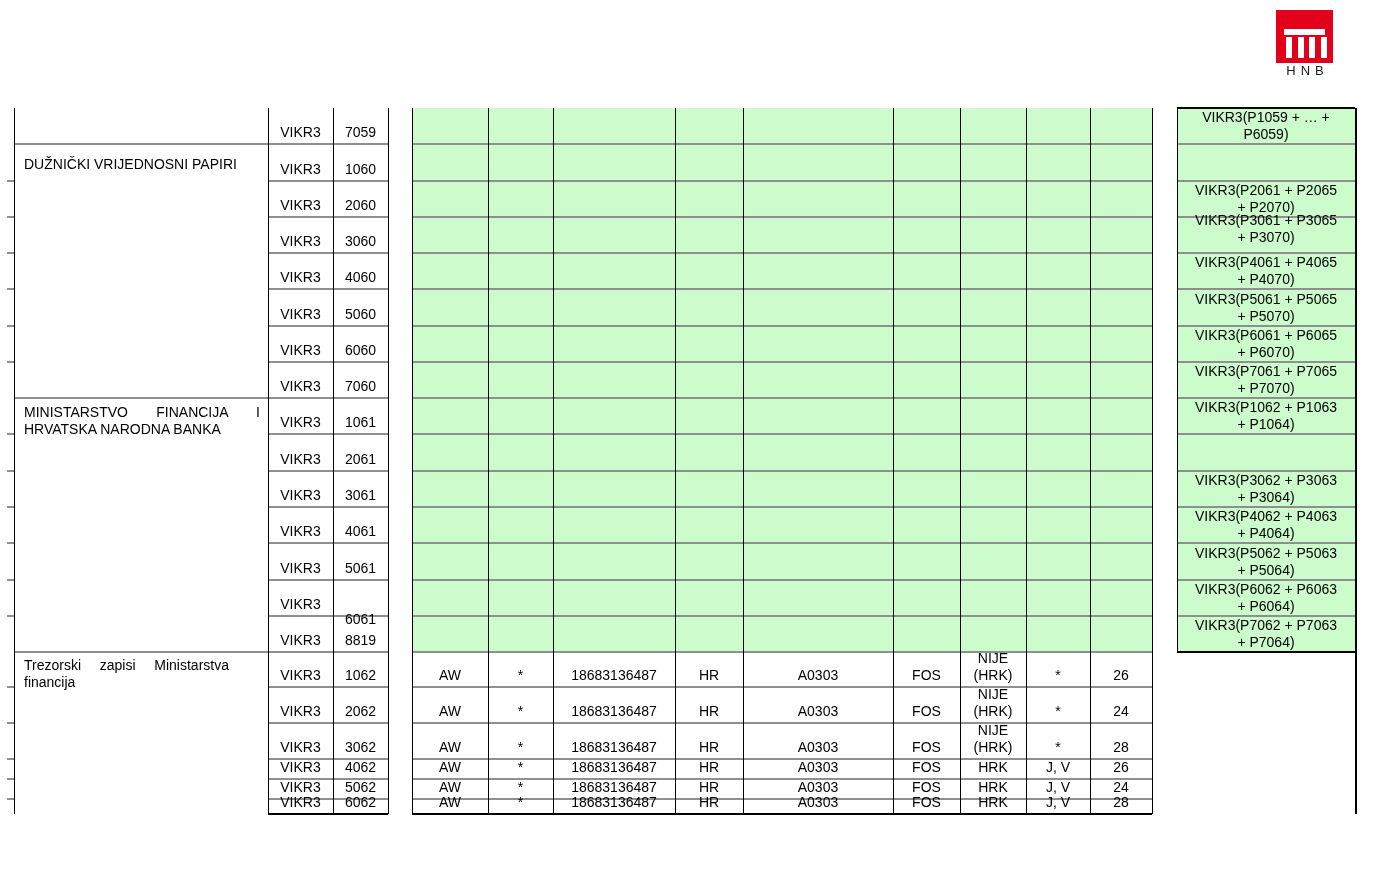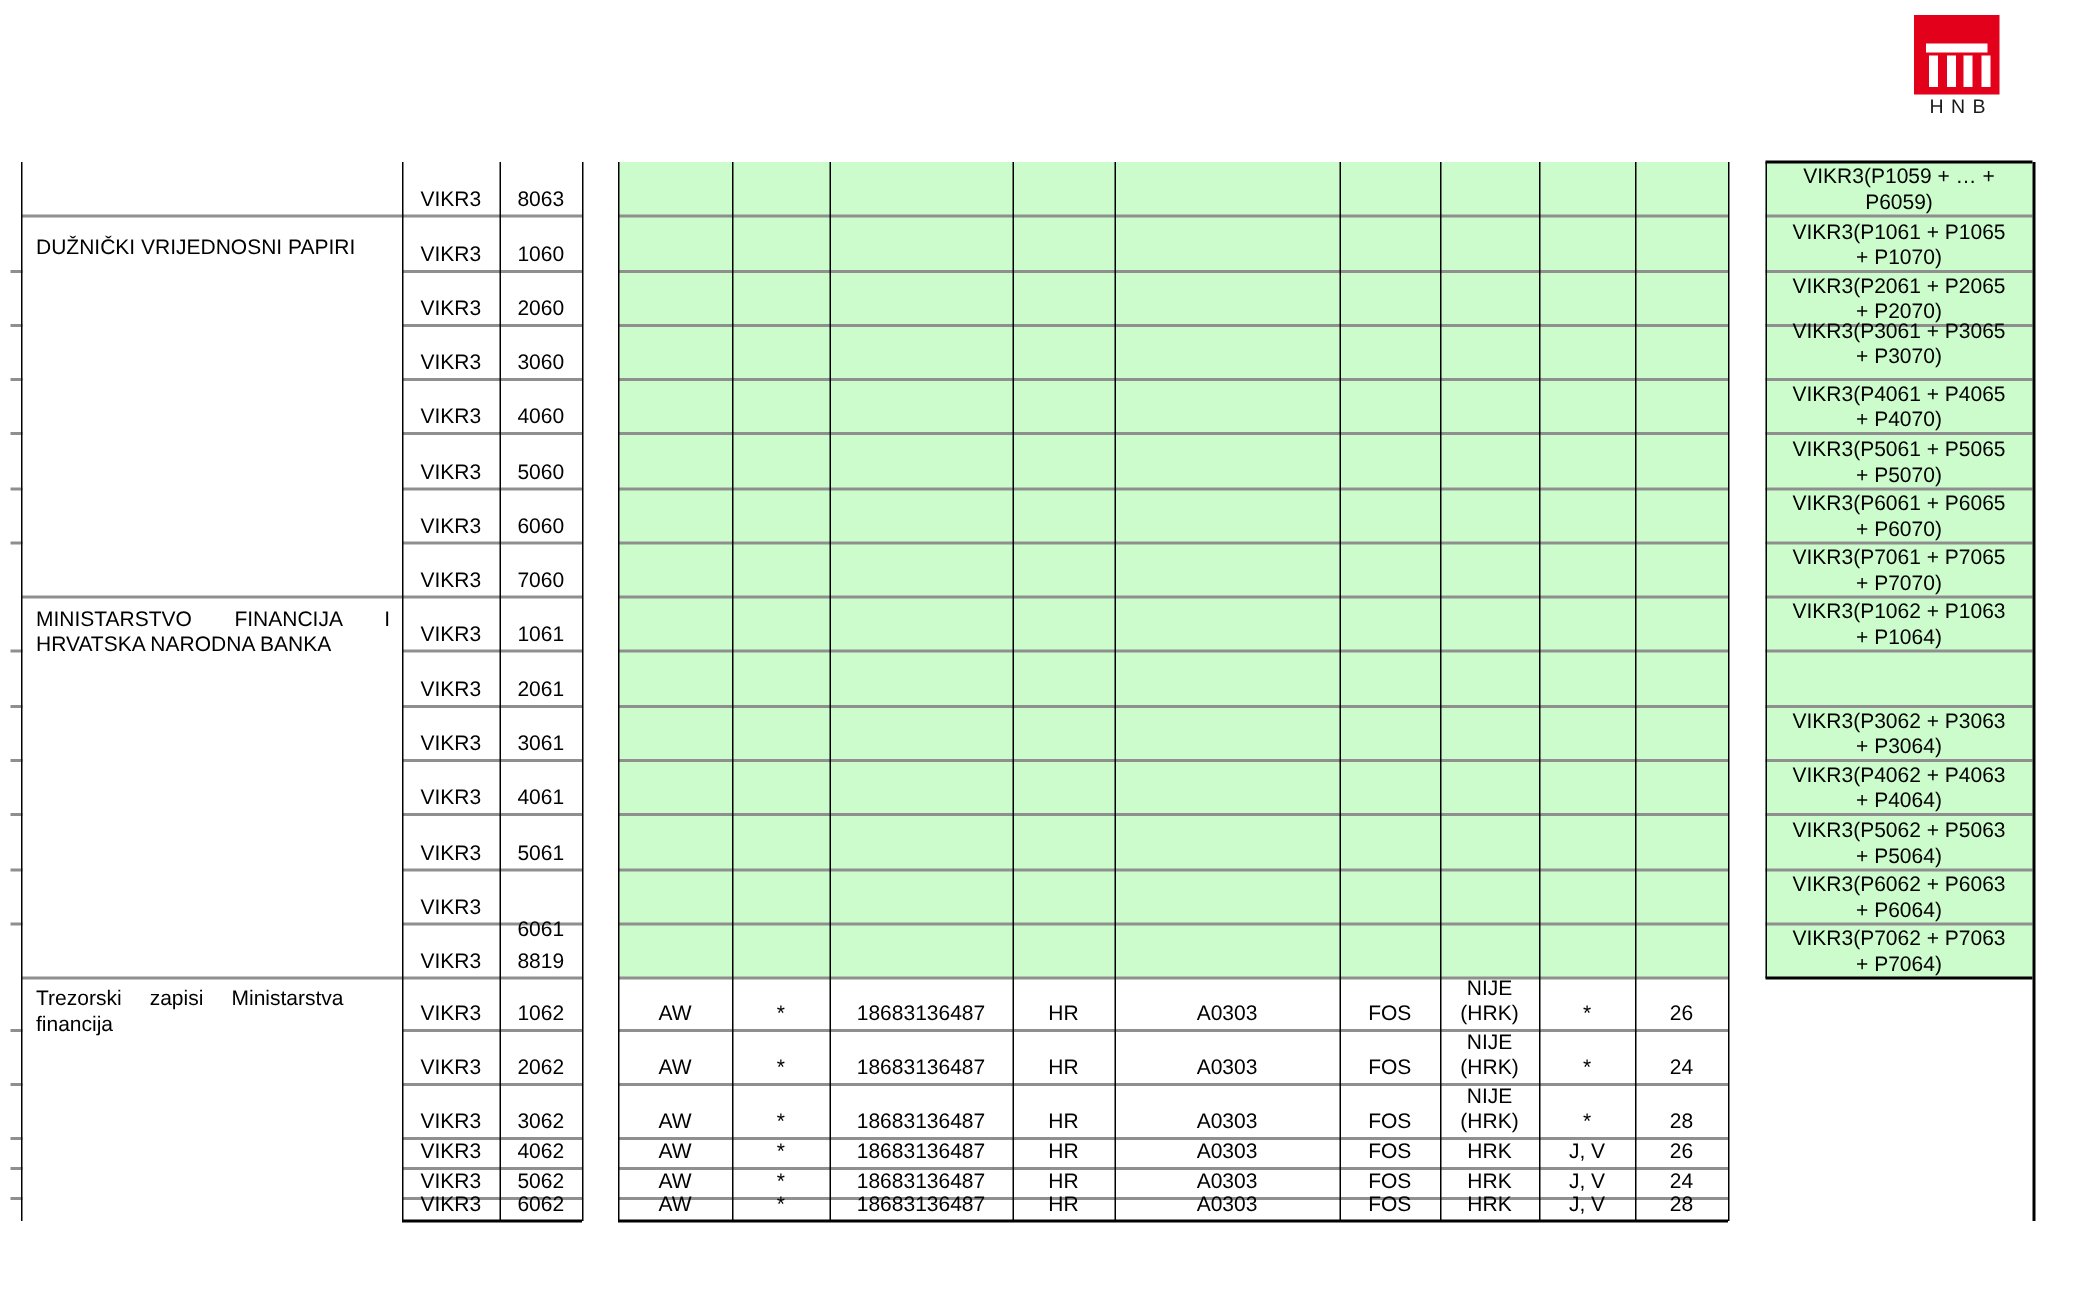--- a/index.html
+++ b/index.html
@@ -145,7 +145,7 @@
       <div class="sec-label" style="left: 24px; top: 657px; width: 205px;">Trezorski zapisi Ministarstva financija</div>
       <div class="sec-label" style="left: 24px; top: 404px; width: 236px;">MINISTARSTVO FINANCIJA I HRVATSKA NARODNA BANKA</div>
       <div class="cell" style="left: 268px; top: 108px; width: 65px; height: 36px;">VIKR3</div>
-      <div class="cell" style="left: 333px; top: 108px; width: 55px; height: 36px;">8063</div>
+      <div class="cell" style="left: 333px; top: 108px; width: 55px; height: 36px;">7059</div>
       <div class="cell" style="left: 268px; top: 144px; width: 65px; height: 37px;">VIKR3</div>
       <div class="cell" style="left: 333px; top: 144px; width: 55px; height: 37px;">1060</div>
       <div class="cell" style="left: 268px; top: 181px; width: 65px; height: 36px;">VIKR3</div>

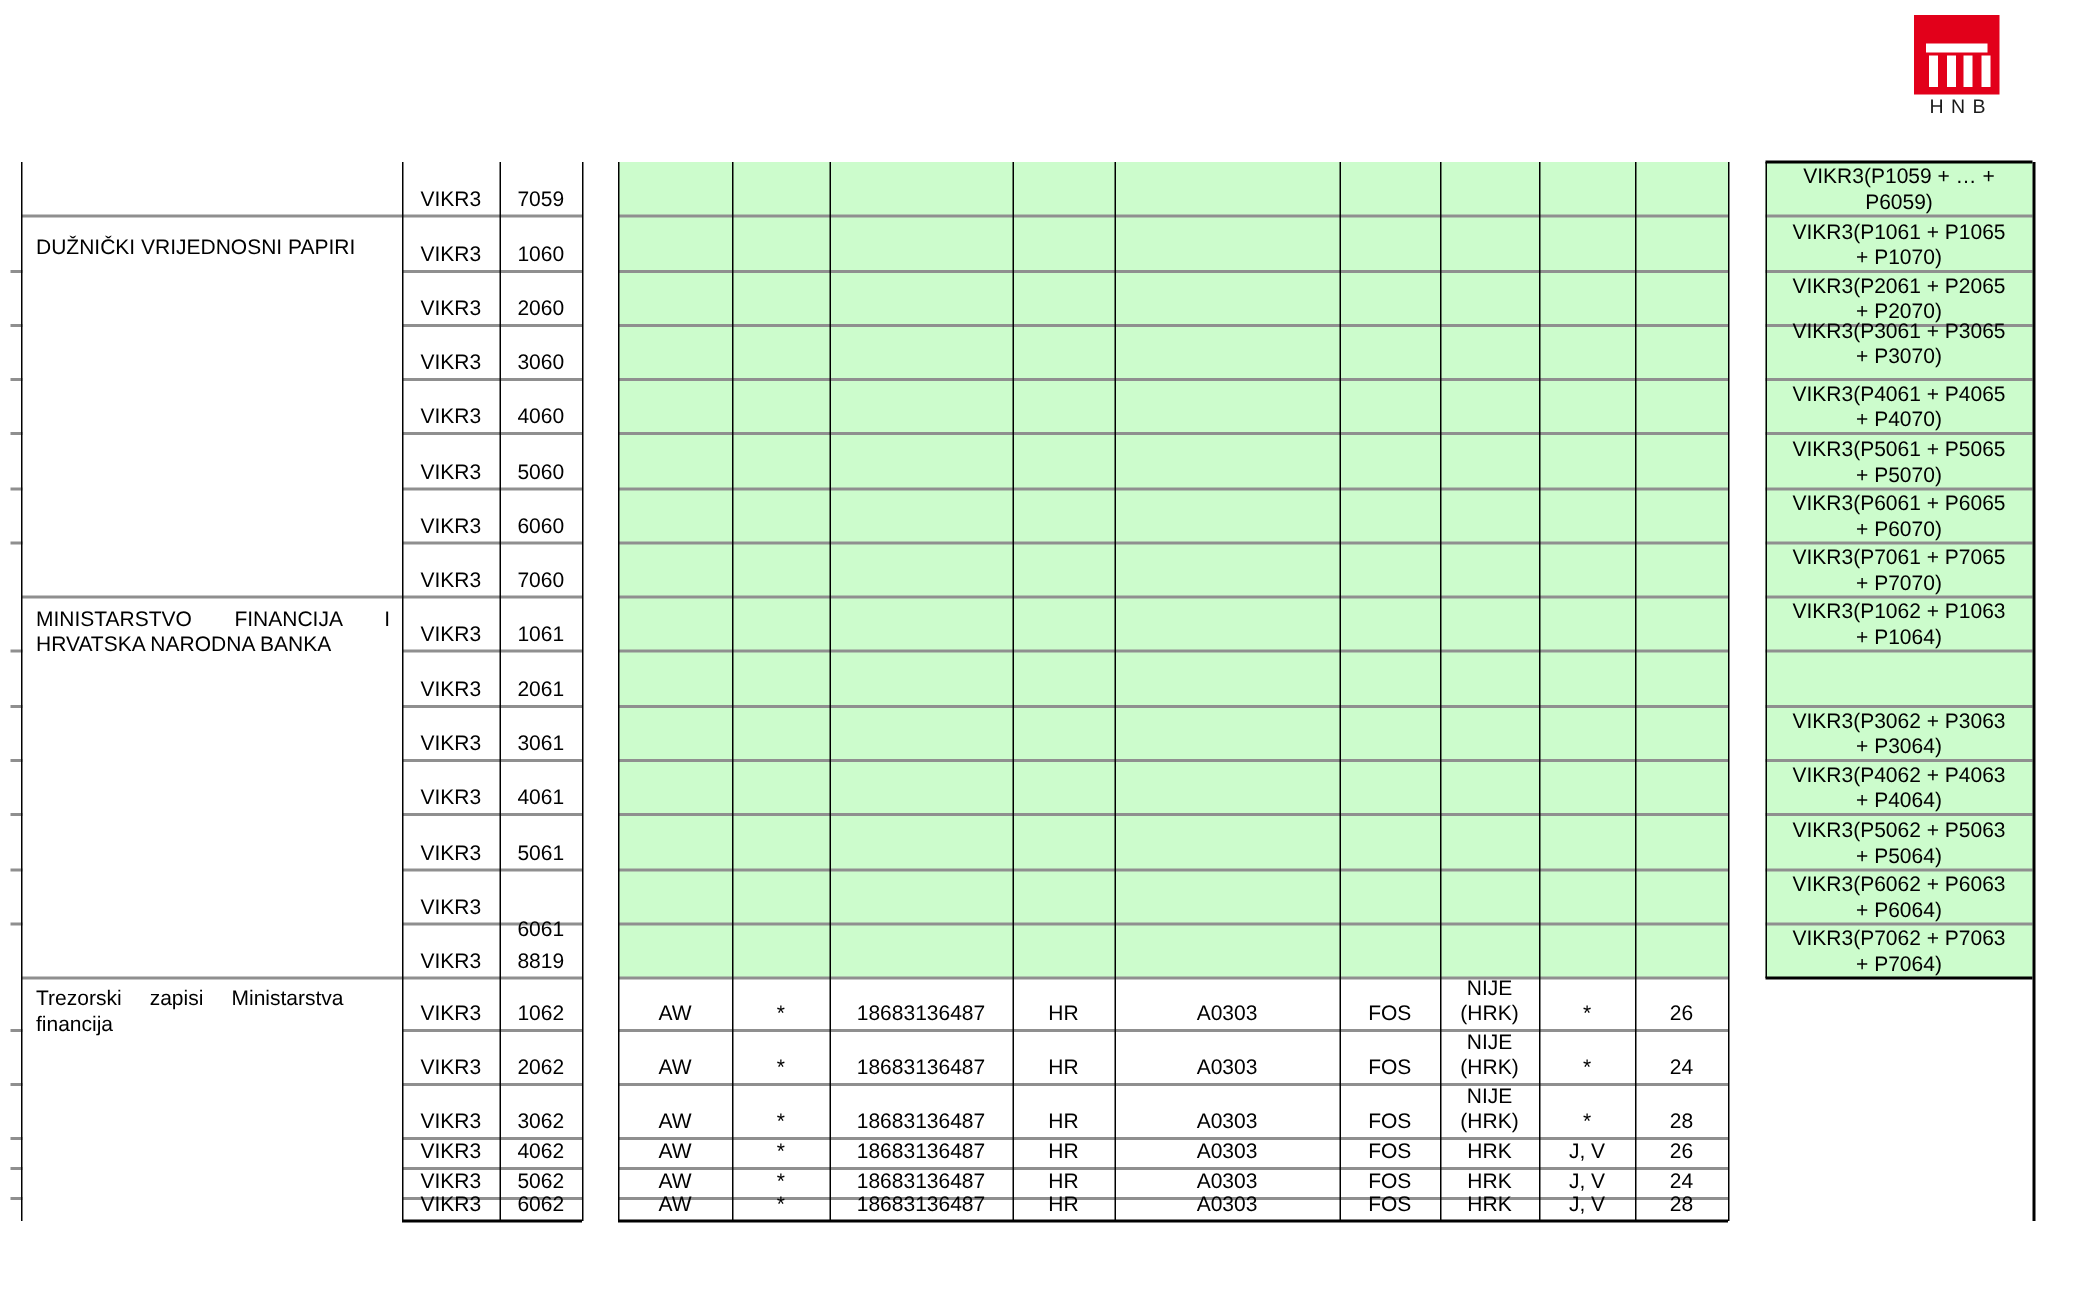--- a/index.html
+++ b/index.html
@@ -243,9 +243,6 @@
       <div class="cell mid" style="left: 1177px; top: 108px; width: 178px; height: 36px;">
         <div class="finner">VIKR3(P1059 + … + P6059)</div>
       </div>
-      <div class="cell mid" style="left: 1177px; top: 144px; width: 178px; height: 37px;">
-        <div class="finner">VIKR3(P1061 + P1065 + P1070)</div>
-      </div>
       <div class="cell mid" style="left: 1177px; top: 181px; width: 178px; height: 36px;">
         <div class="finner">VIKR3(P2061 + P2065 + P2070)</div>
       </div>

